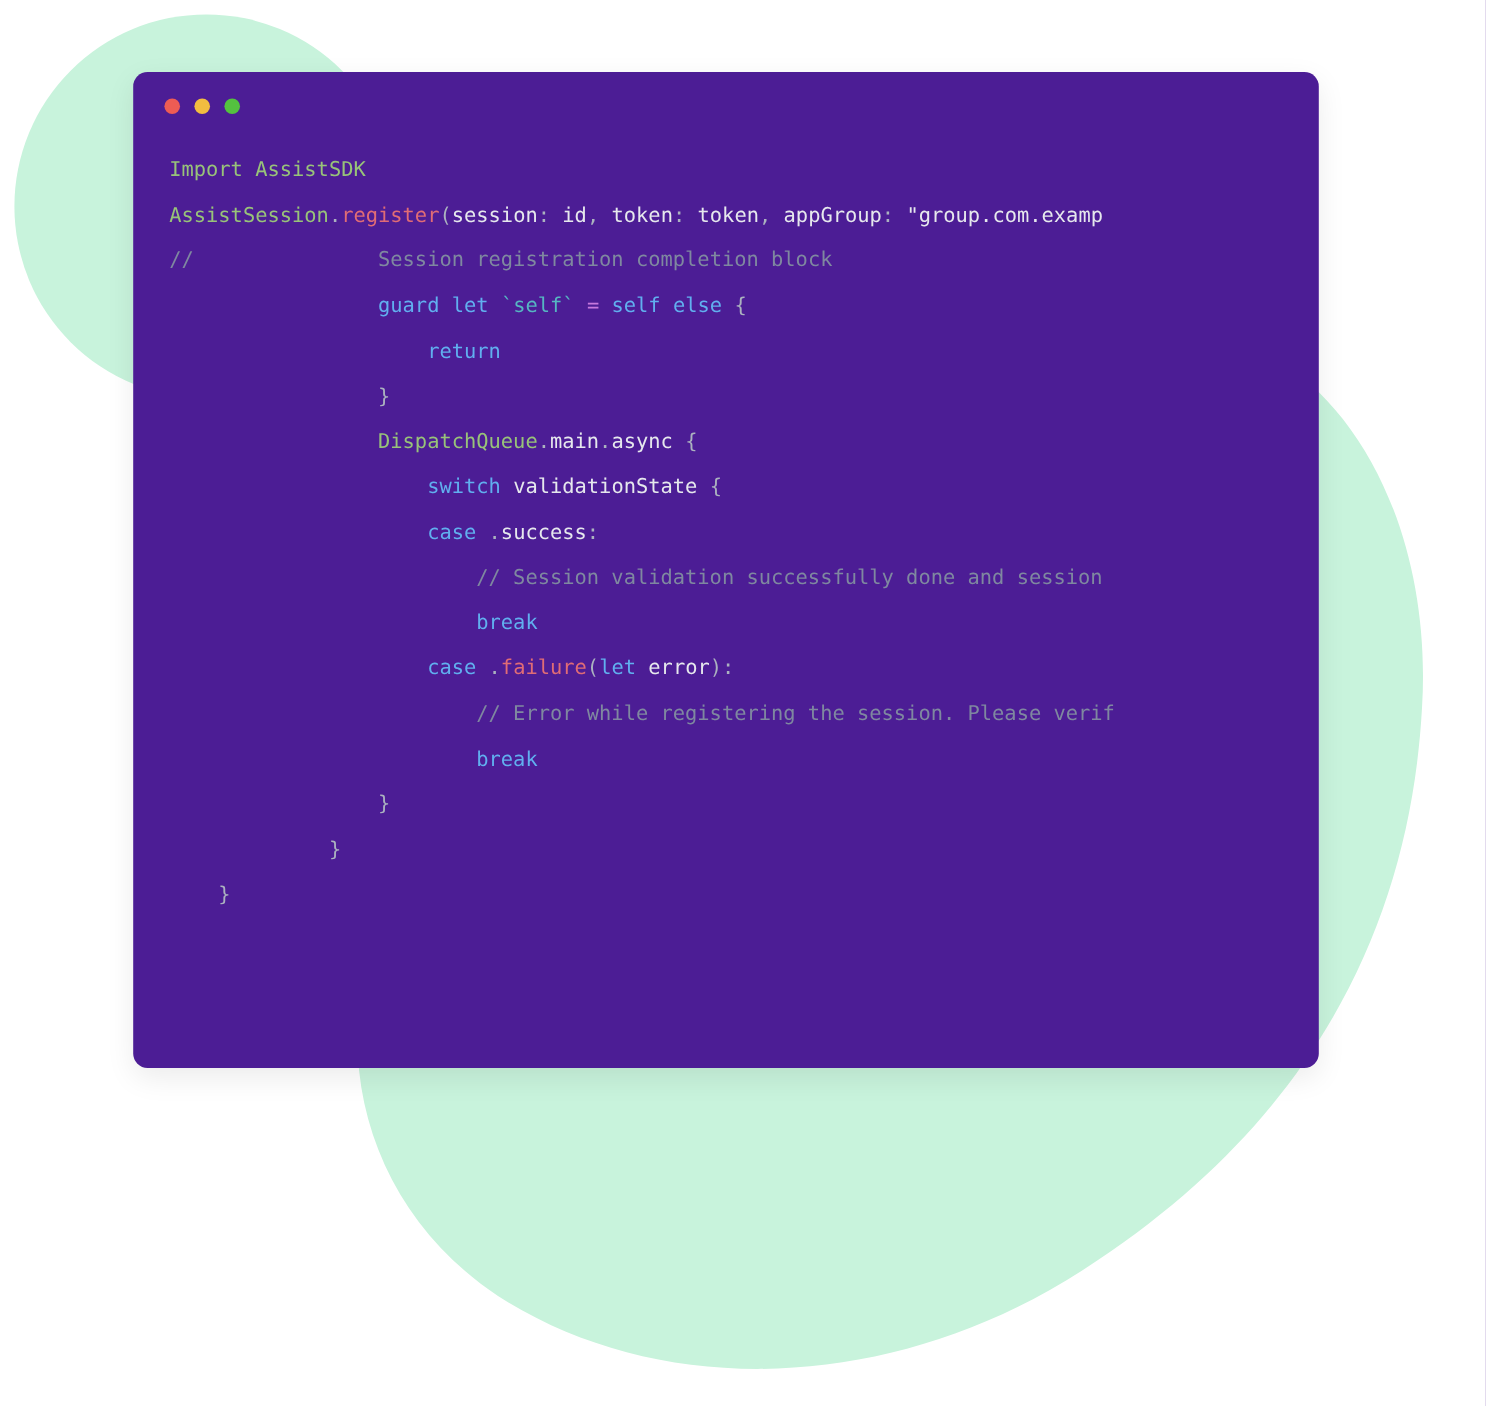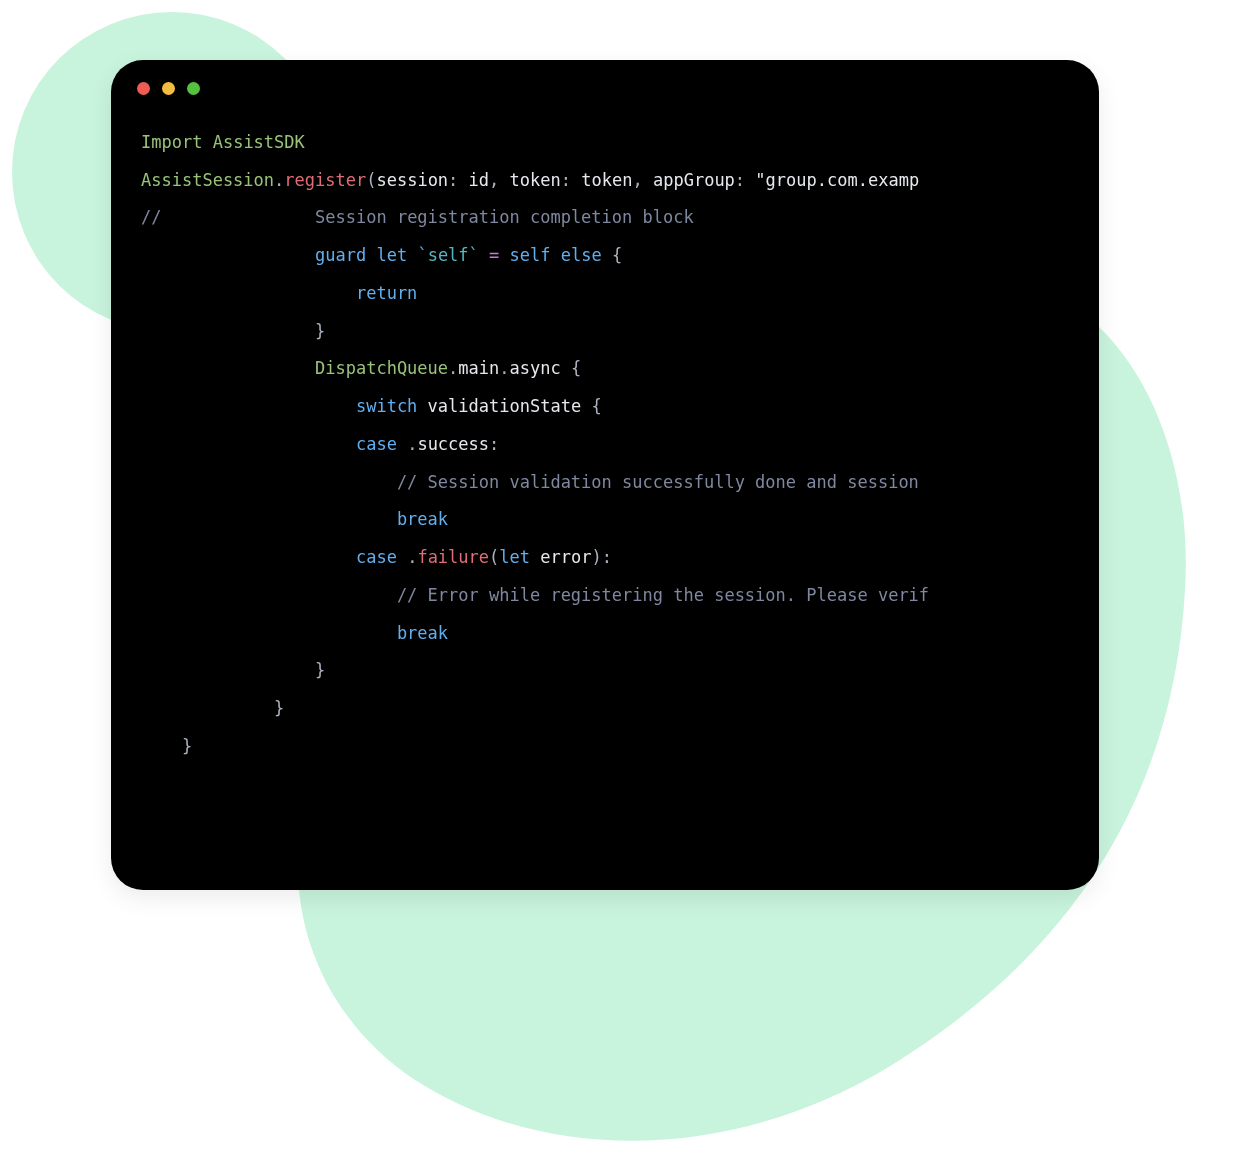--- a/index.html
+++ b/index.html
@@ -44,8 +44,8 @@
     left: 111px;
     width: 988px;
     height: 830px;
-    border-radius: 32px;
-    background: #000000;
+    border-radius: 12px;
+    background: #4c1d95;
     box-shadow: 0 8px 24px rgba(0,0,0,0.08);
     z-index: 2;
     overflow: hidden;

